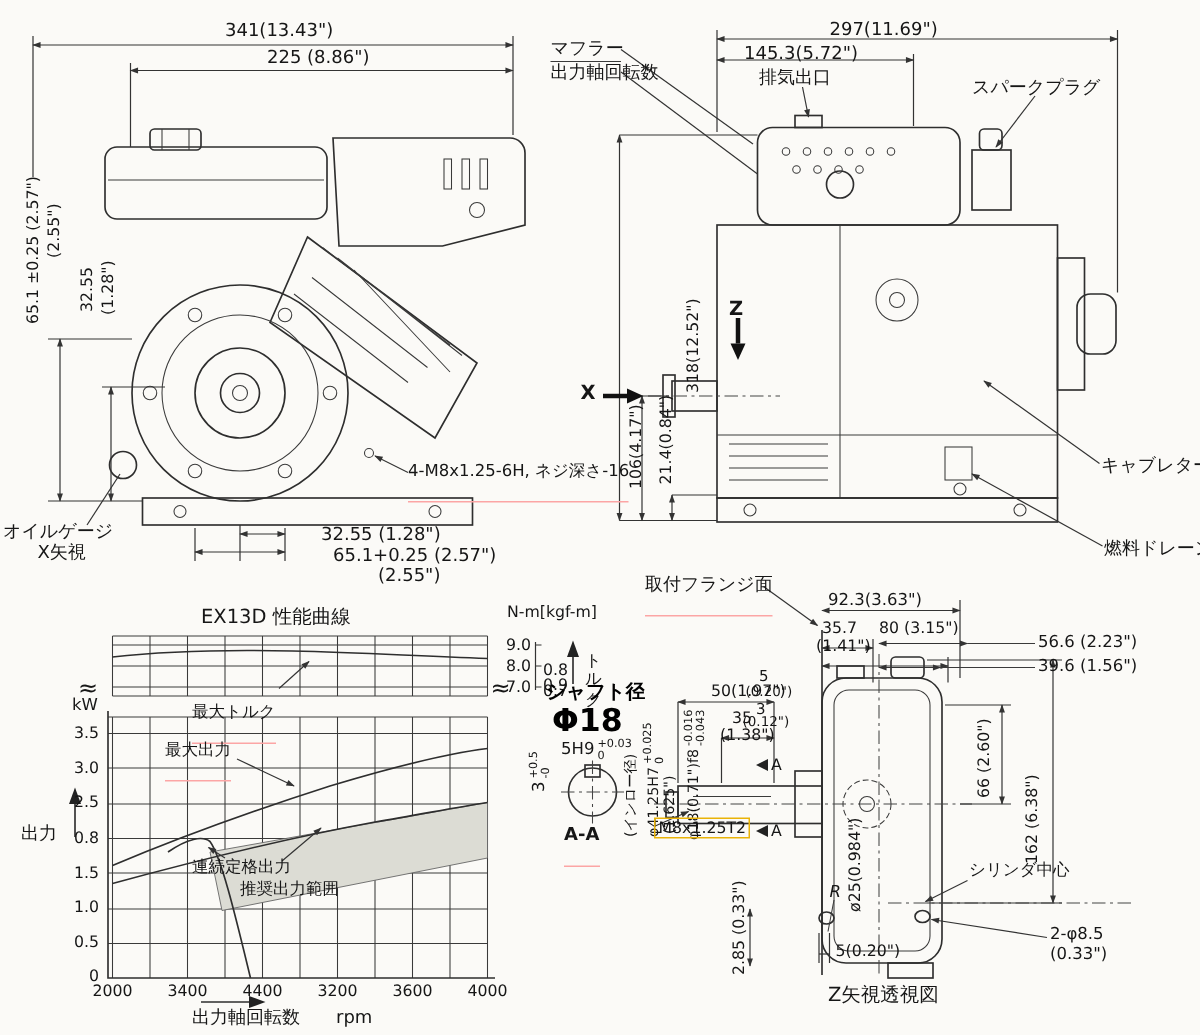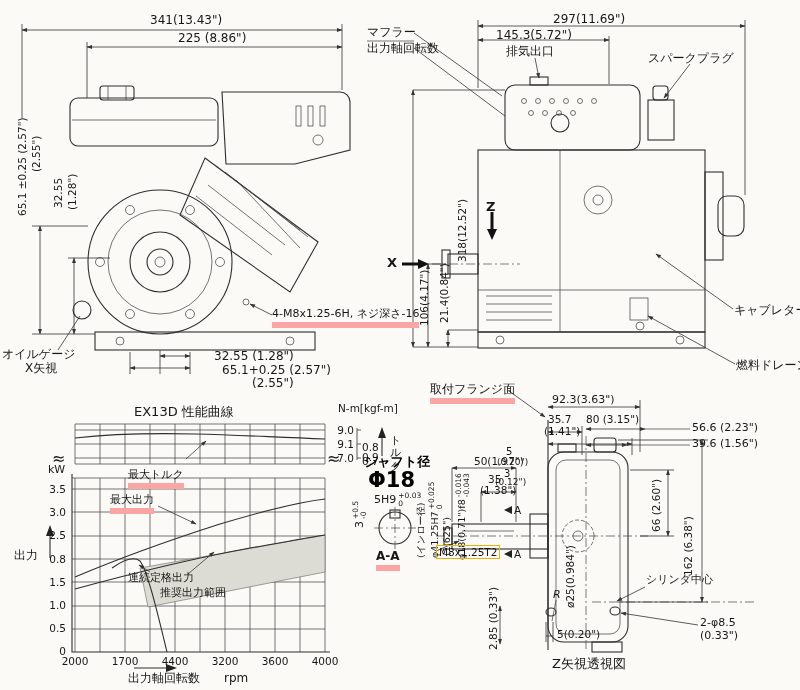--- a/index.html
+++ b/index.html
@@ -14,7 +14,7 @@
   .lb{position:absolute;white-space:nowrap;font-size:11px;line-height:1.15;color:#161616;}
   .s12{font-size:12px;} .s13{font-size:13px;} .s10{font-size:10.5px;} .s9{font-size:9.5px;} .s8{font-size:9px;}
   .b{font-weight:bold;}
-  .u{border-bottom:6px solid #fca5a5;padding-bottom:1px;}
+  .u{border-bottom:1px solid #fca5a5;padding-bottom:13px;}
   .v{transform:rotate(-90deg);transform-origin:0 0;}
   .vcjk{writing-mode:vertical-rl;text-orientation:upright;}
   .r{text-align:right;}

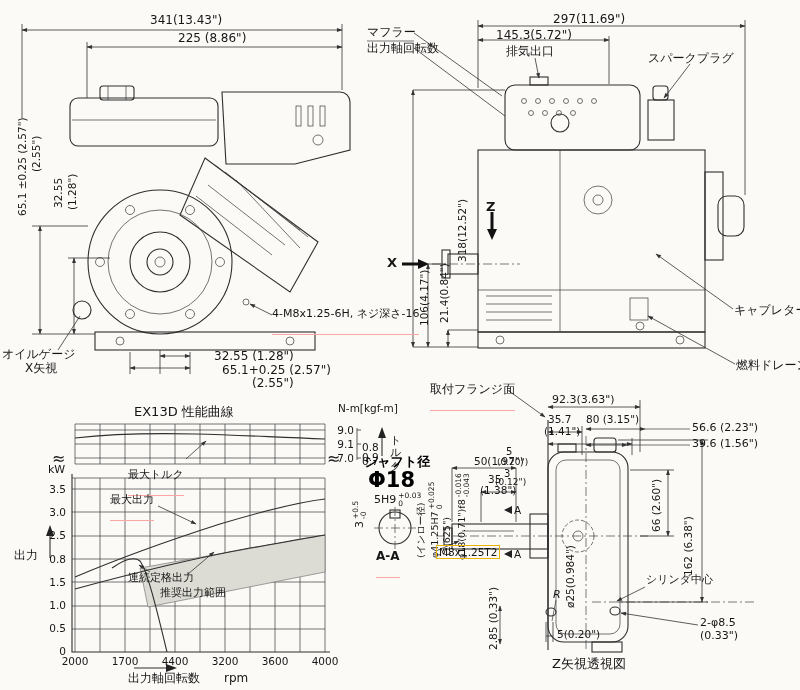--- a/index.html
+++ b/index.html
@@ -275,7 +275,7 @@
 <div class="lb s13" style="left:134px;top:405px">EX13D 性能曲線</div>
 <div class="lb s10" style="left:338px;top:402px">N-m[kgf-m]</div>
 <div class="lb s10 r" style="left:332px;top:424px;width:22px">9.0</div>
-<div class="lb s10 r" style="left:332px;top:438px;width:22px">9.1</div>
+<div class="lb s10 r" style="left:332px;top:438px;width:22px">8.0</div>
 <div class="lb s10 r" style="left:332px;top:452px;width:22px">7.0</div>
 <div class="lb s10" style="left:362px;top:451px">0.9</div>
 <div class="lb s10" style="left:362px;top:441px">0.8</div>

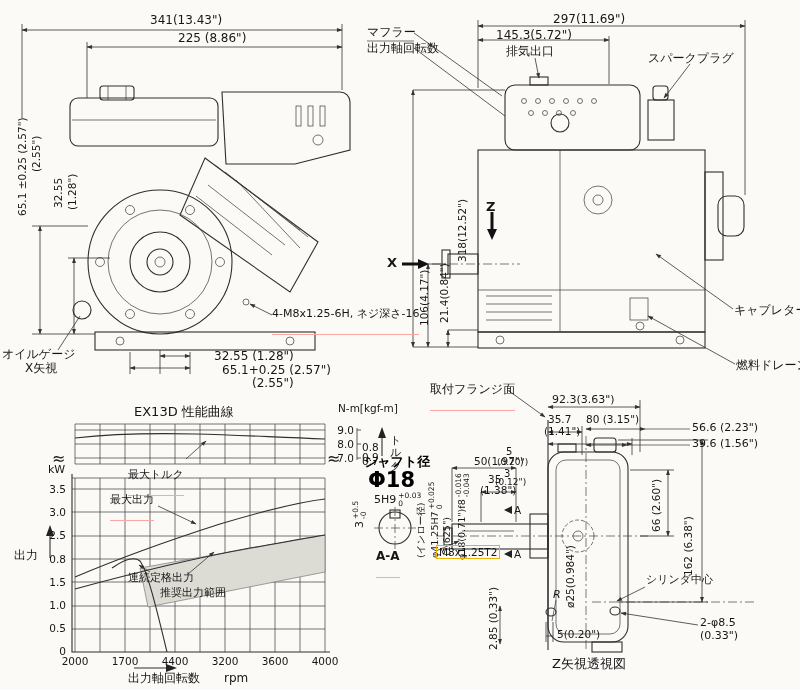--- a/index.html
+++ b/index.html
@@ -292,7 +292,7 @@
 <div class="lb s10 r" style="left:42px;top:645px;width:24px">0</div>
 <div class="lb s12" style="left:14px;top:549px">出力</div>
 <div class="lb s10 ctr" style="left:55px;top:655px;width:40px">2000</div>
-<div class="lb s10 ctr" style="left:105px;top:655px;width:40px">1700</div>
+<div class="lb s10 ctr" style="left:105px;top:655px;width:40px">3400</div>
 <div class="lb s10 ctr" style="left:155px;top:655px;width:40px">4400</div>
 <div class="lb s10 ctr" style="left:205px;top:655px;width:40px">3200</div>
 <div class="lb s10 ctr" style="left:255px;top:655px;width:40px">3600</div>

